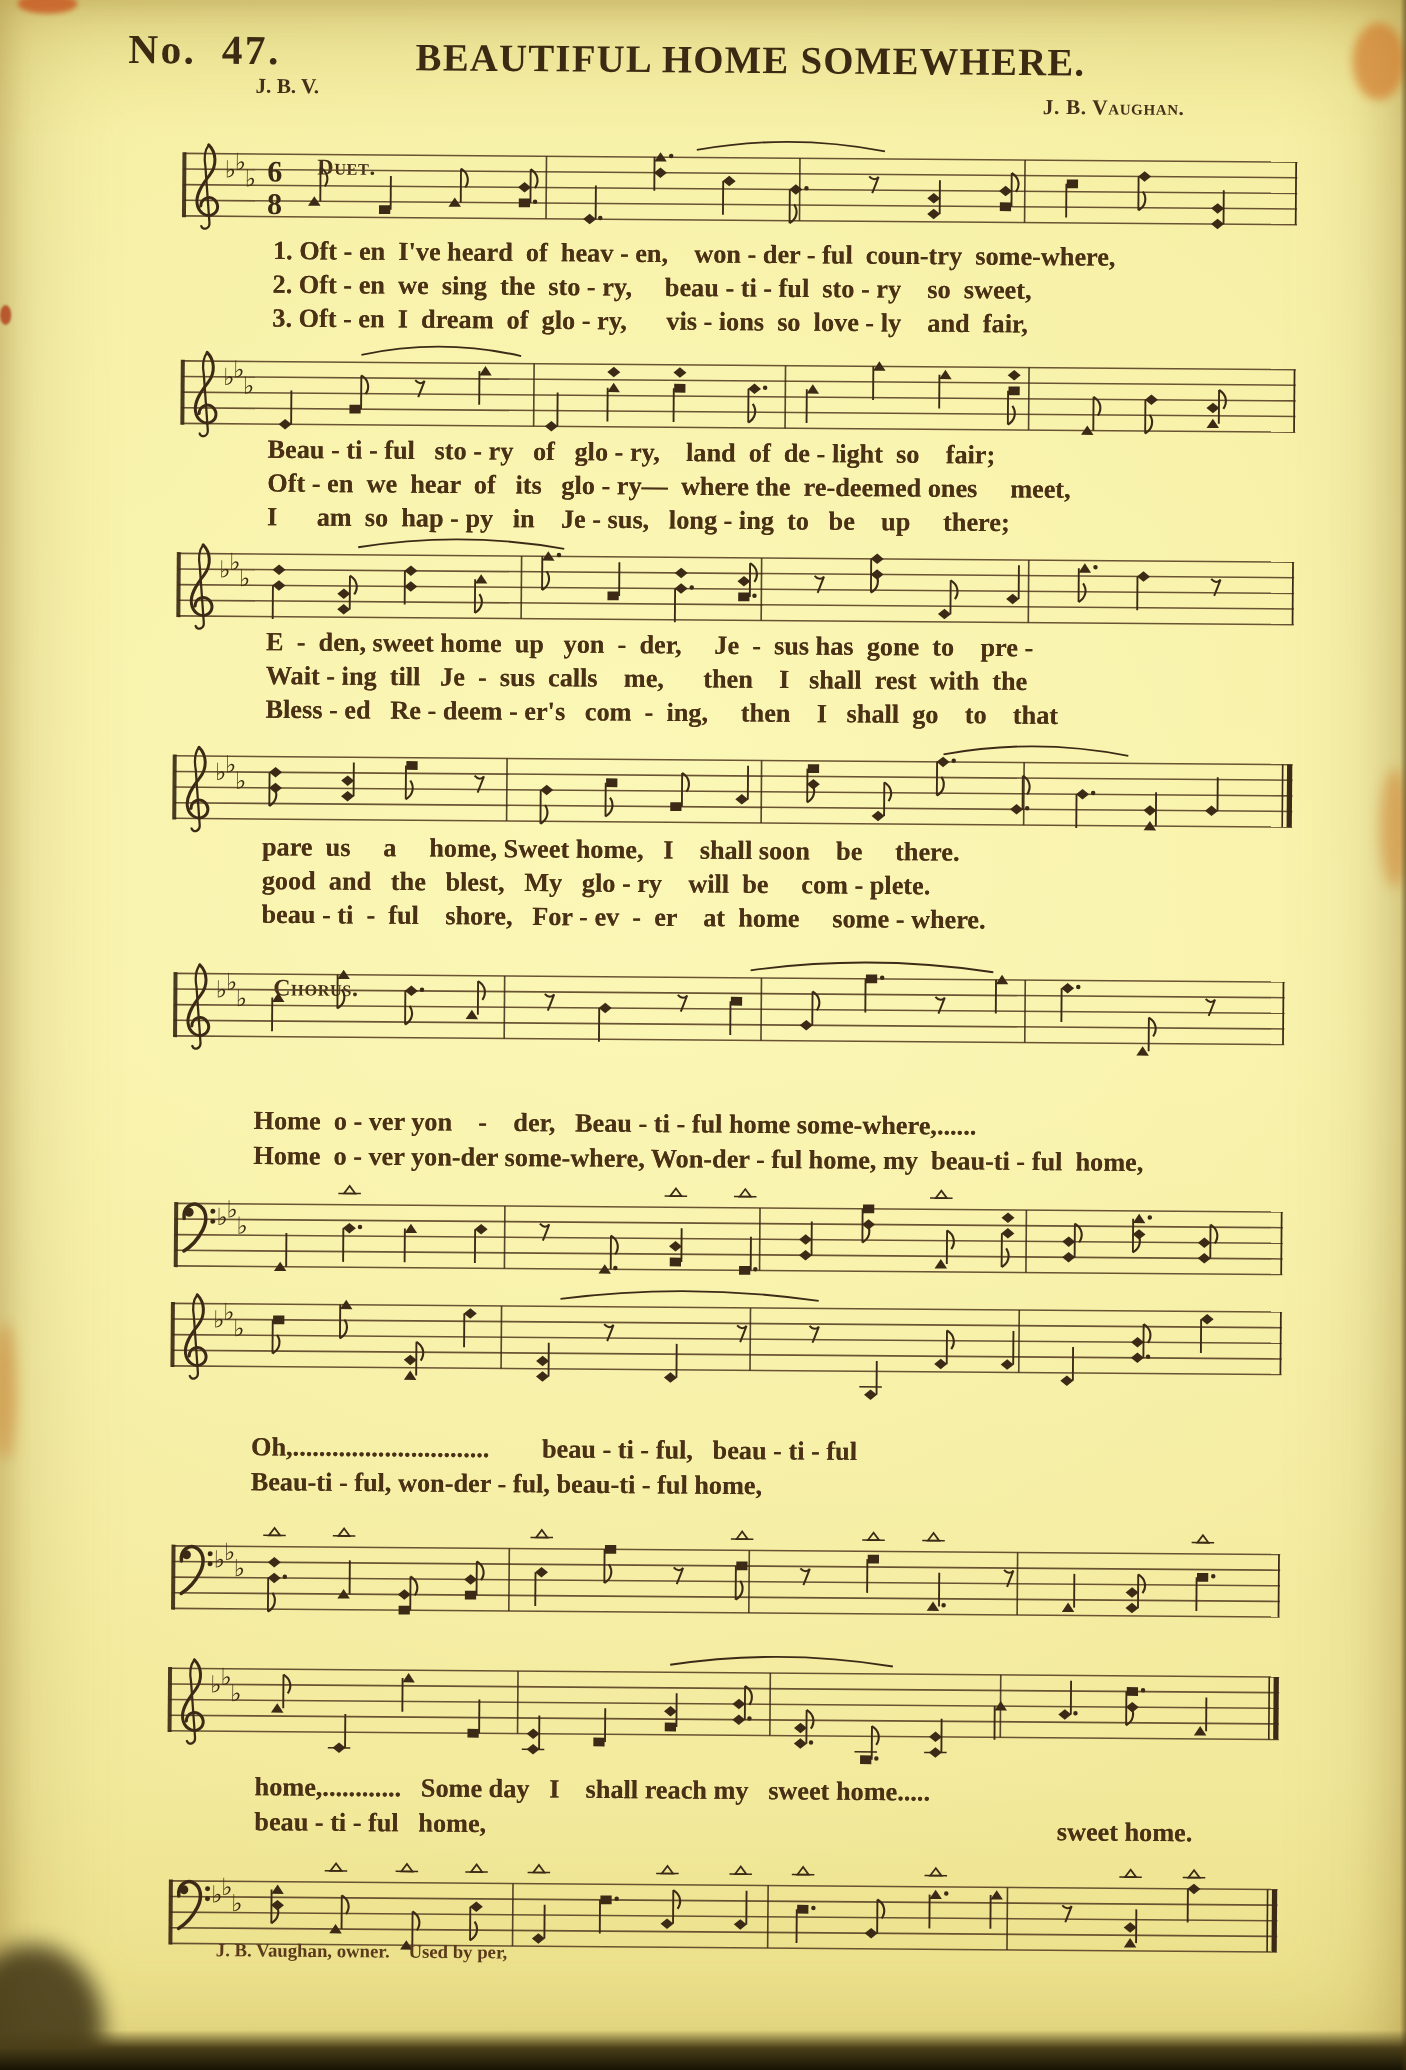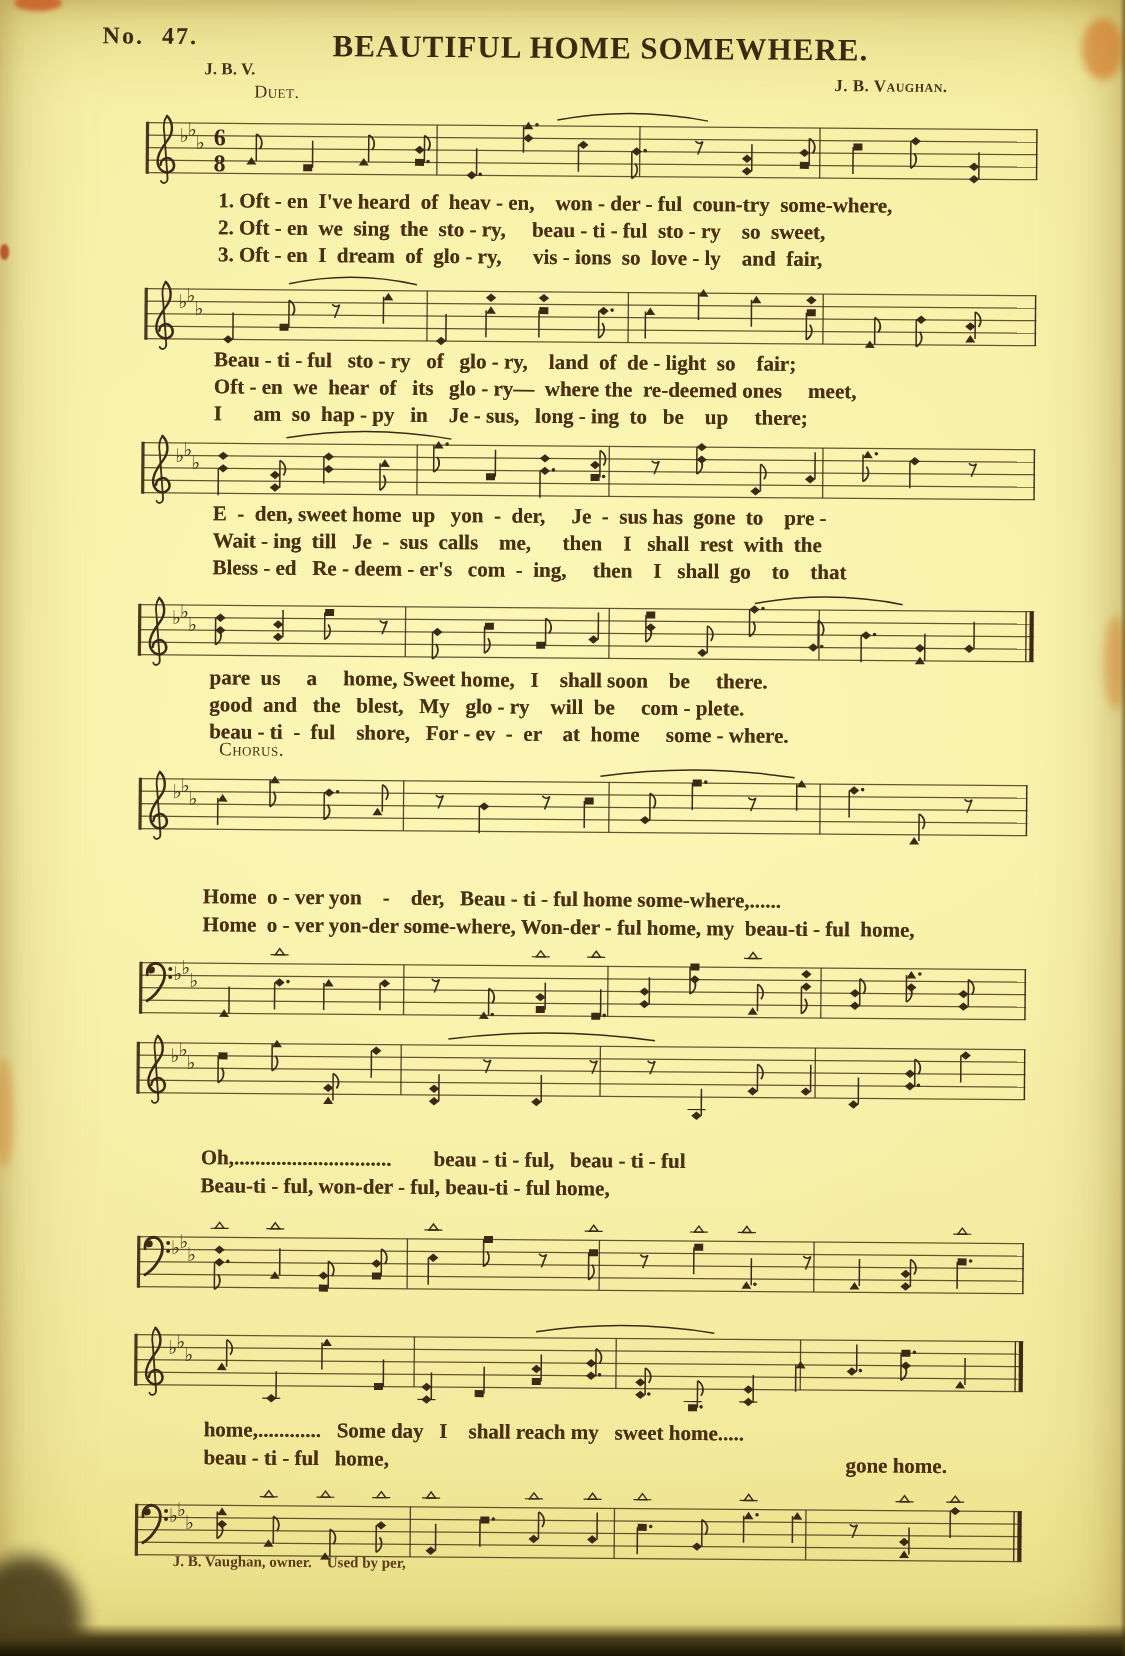--- a/index.html
+++ b/index.html
@@ -14,7 +14,7 @@
     font-family:"Liberation Serif", serif;color:#452e14;
   }
   .tilt{position:absolute;inset:0;transform:rotate(.45deg);transform-origin:50% 38%;}
-  .hdr-no{position:absolute;font-weight:bold;font-size:24px;letter-spacing:2px;word-spacing:10px;color:#3d2a12;}
+  .hdr-no{position:absolute;font-weight:bold;font-size:33px;letter-spacing:2px;word-spacing:10px;color:#3d2a12;}
   .hdr-title{position:absolute;font-weight:bold;font-size:31px;letter-spacing:1px;color:#3d2a12;}
   .attr{position:absolute;font-weight:bold;font-size:17px;color:#47301a;}
   .sc{font-variant:small-caps;letter-spacing:.5px;}

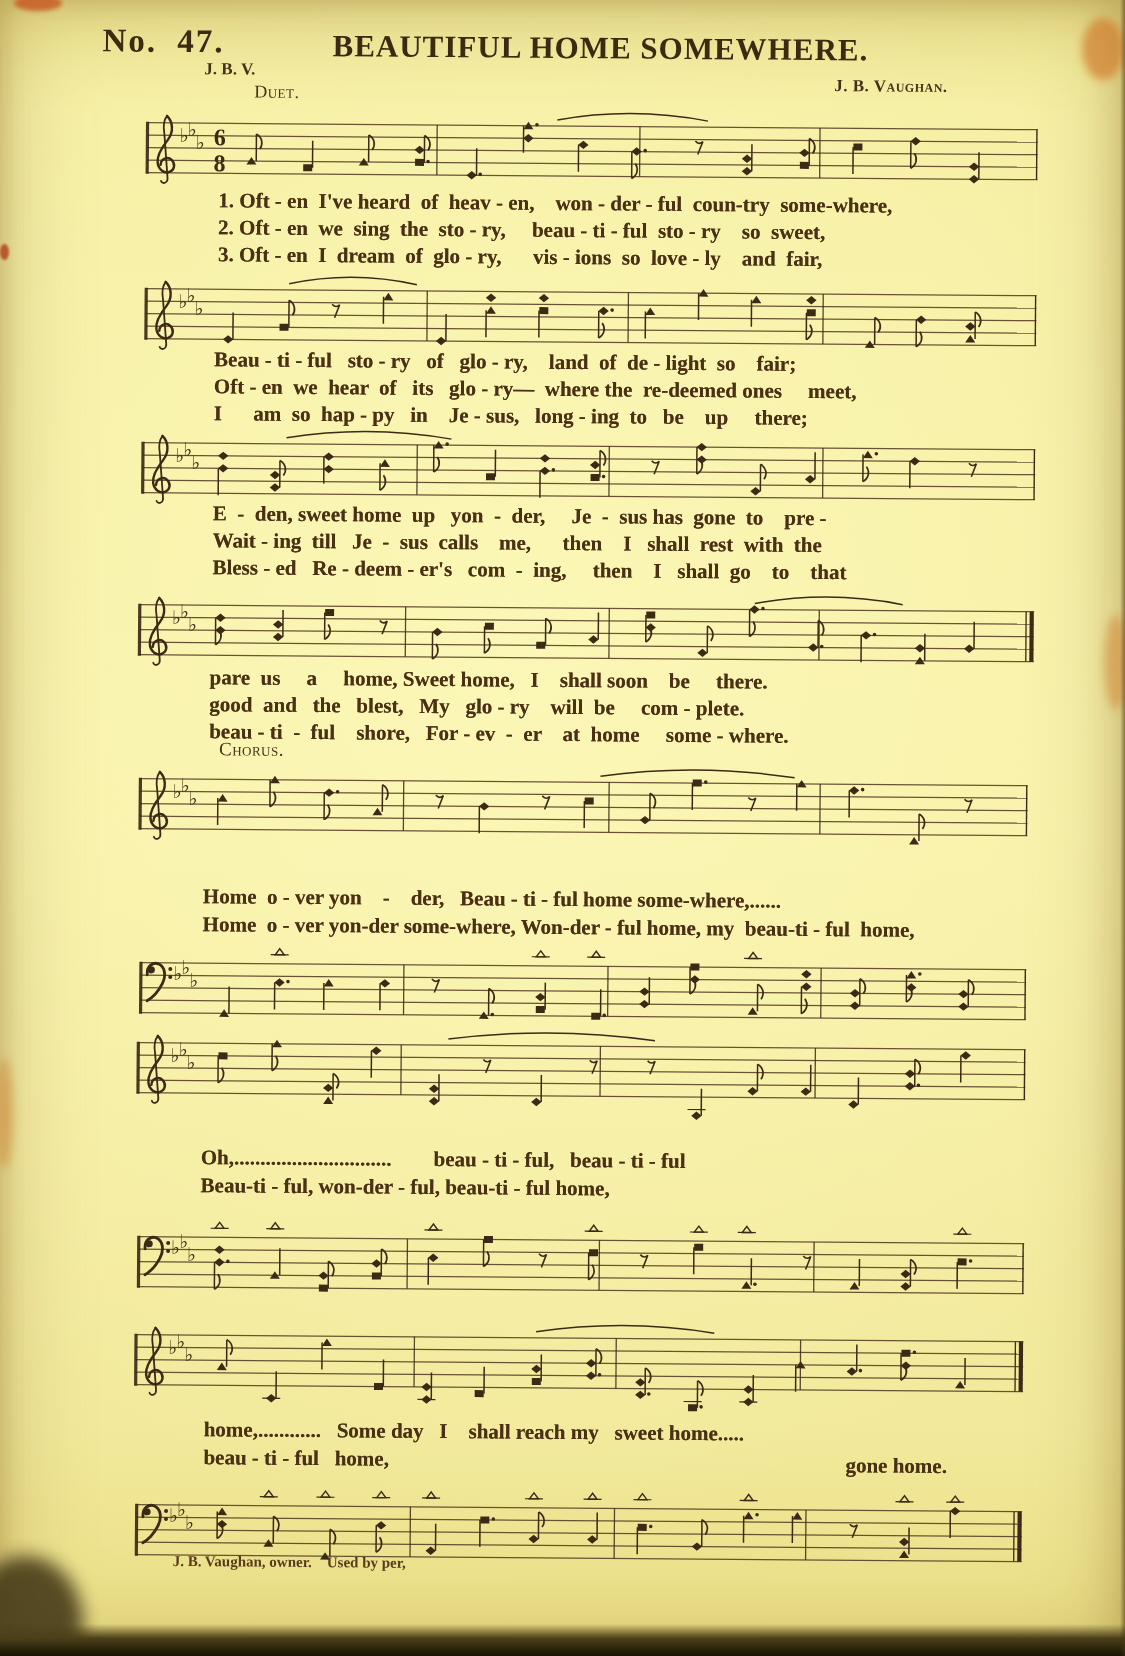--- a/index.html
+++ b/index.html
@@ -18,7 +18,7 @@
   .hdr-title{position:absolute;font-weight:bold;font-size:31px;letter-spacing:1px;color:#3d2a12;}
   .attr{position:absolute;font-weight:bold;font-size:17px;color:#47301a;}
   .sc{font-variant:small-caps;letter-spacing:.5px;}
-  .label{position:absolute;font-weight:normal;font-size:19px;font-variant:small-caps;letter-spacing:.5px;color:#47301a;}
+  .label{position:absolute;font-weight:bold;font-size:19px;font-variant:small-caps;letter-spacing:.5px;color:#47301a;margin-top:42px;}
   .staff{position:absolute;}
   .staff svg{overflow:visible;display:block}
   .lyric-block{position:absolute;}

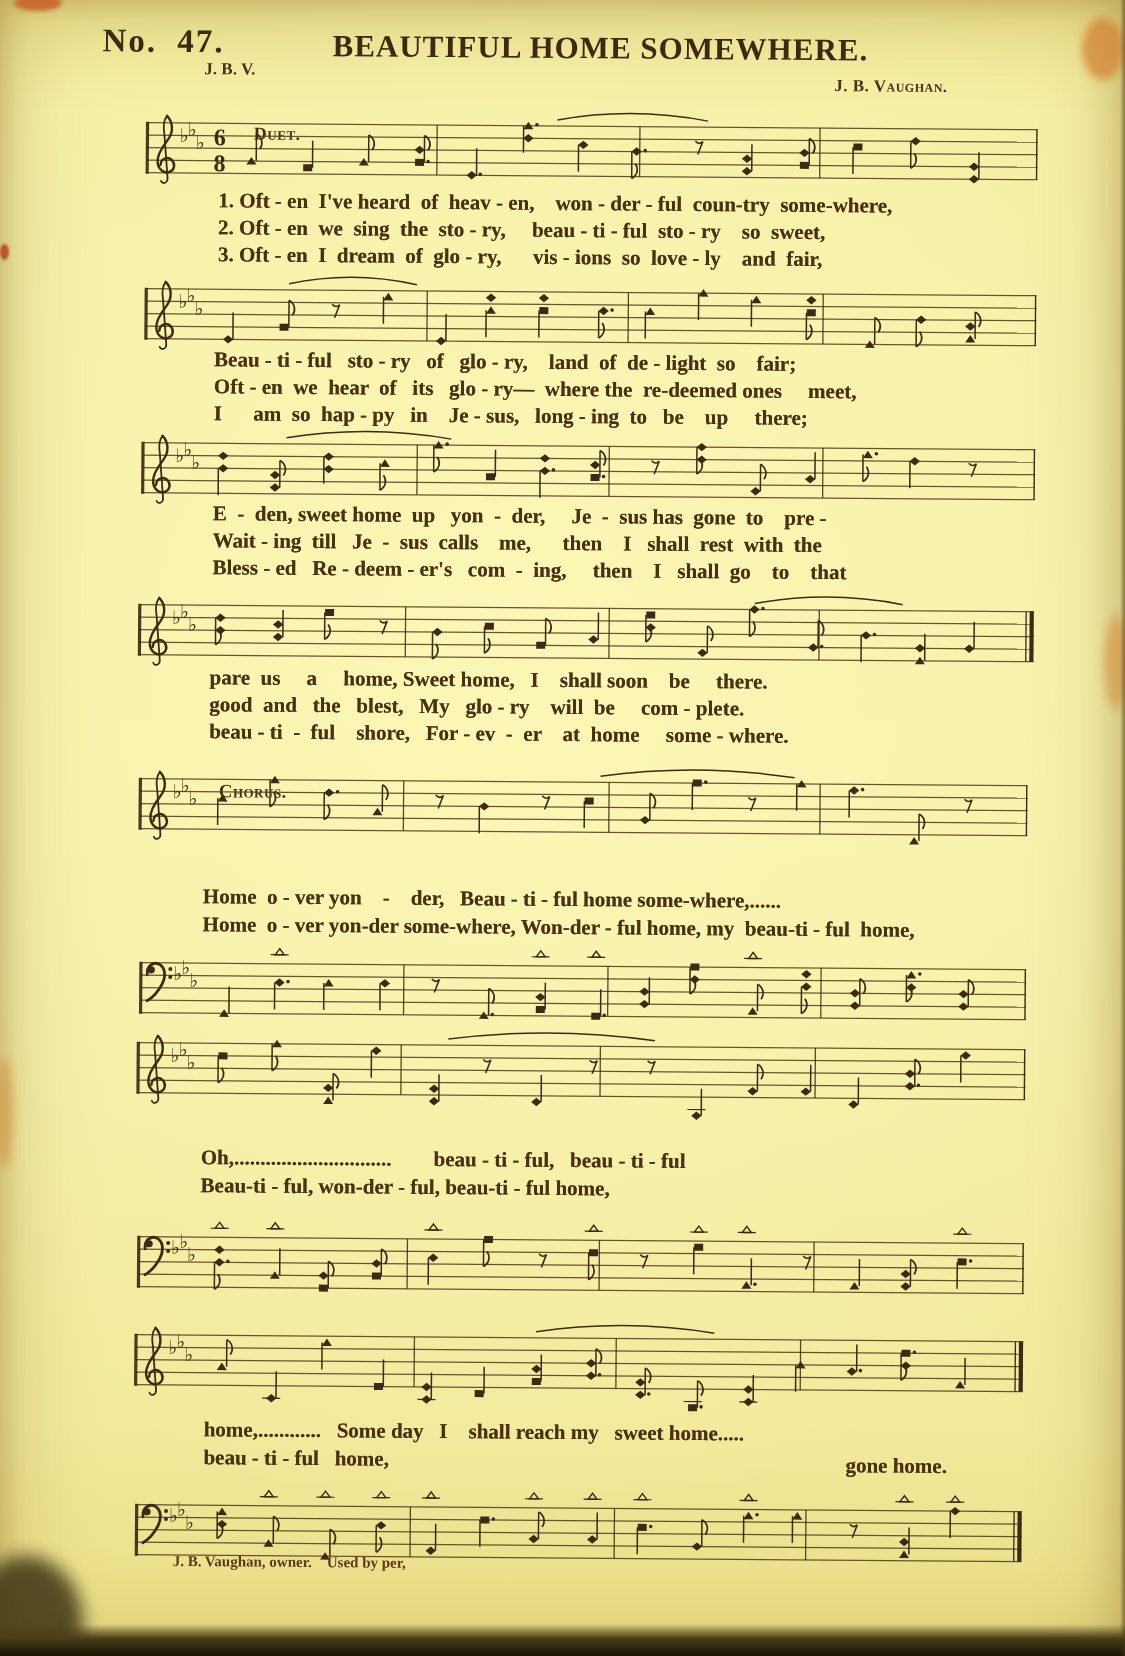--- a/index.html
+++ b/index.html
@@ -670,7 +670,7 @@
       <div class="lyric-line" style="line-height:28px">beau - ti - ful   home,</div>
     </div>
     <div class="lyric-block" style="left:852px;top:1450px">
-      <div class="lyric-line">gone home.</div>
+      <div class="lyric-line">sweet home.</div>
     </div>
 
     <div class="staff" style="left:142px;top:1480px;width:888px;height:82px">

